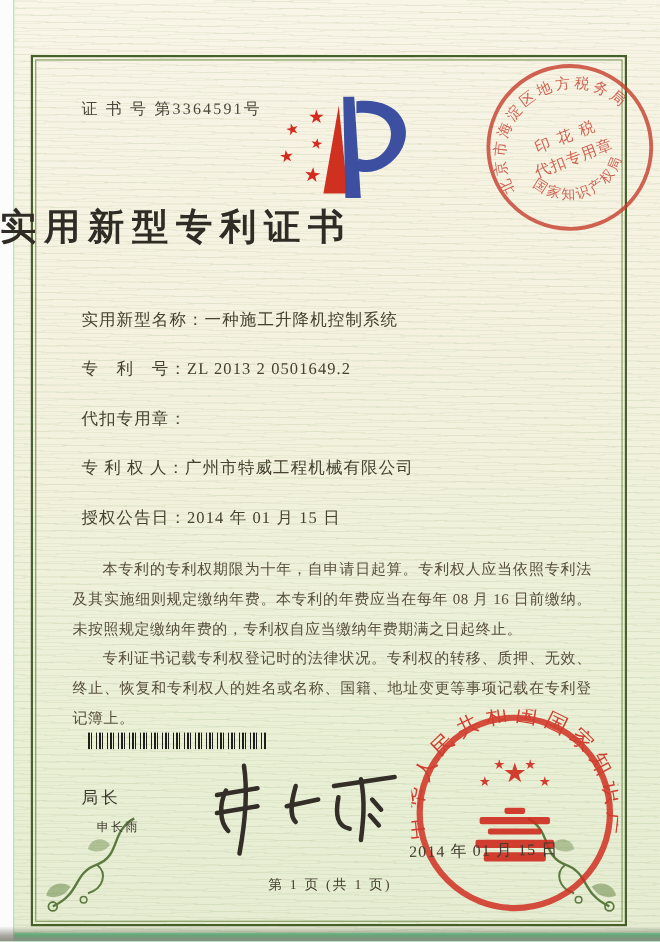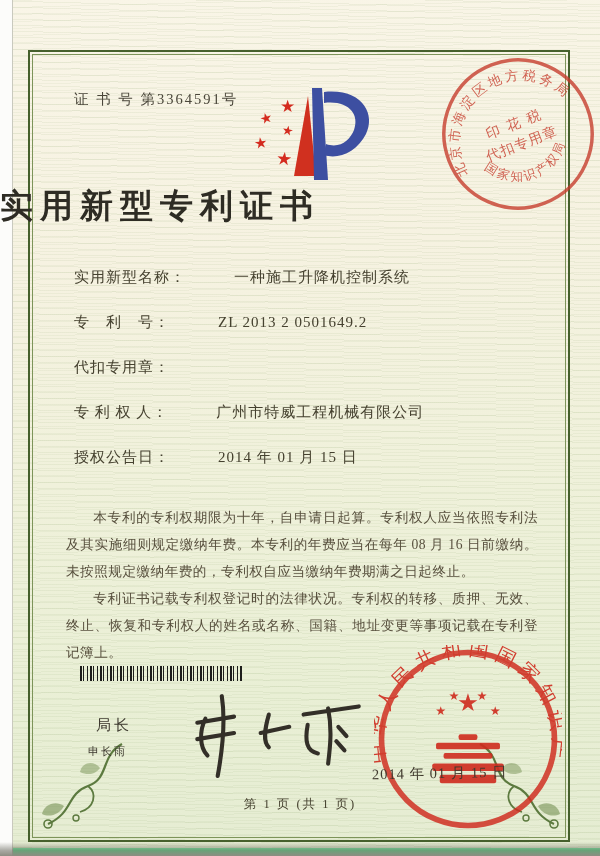--- a/index.html
+++ b/index.html
@@ -36,7 +36,7 @@
   .tax-stamp{left:436px;top:52px;width:164px;height:164px;transform:rotate(-21deg);opacity:.78;}
   
   .fields{left:74px;top:255px;width:460px;font-size:15px;color:#45412f;}
-  .field-row{height:45px;display:flex;align-items:center;gap:48px;}
+  .field-row{height:45px;display:flex;align-items:flex-end;}
   .field-row .lbl{white-space:pre;letter-spacing:1px;}
   .field-row .val{letter-spacing:1px;}
   

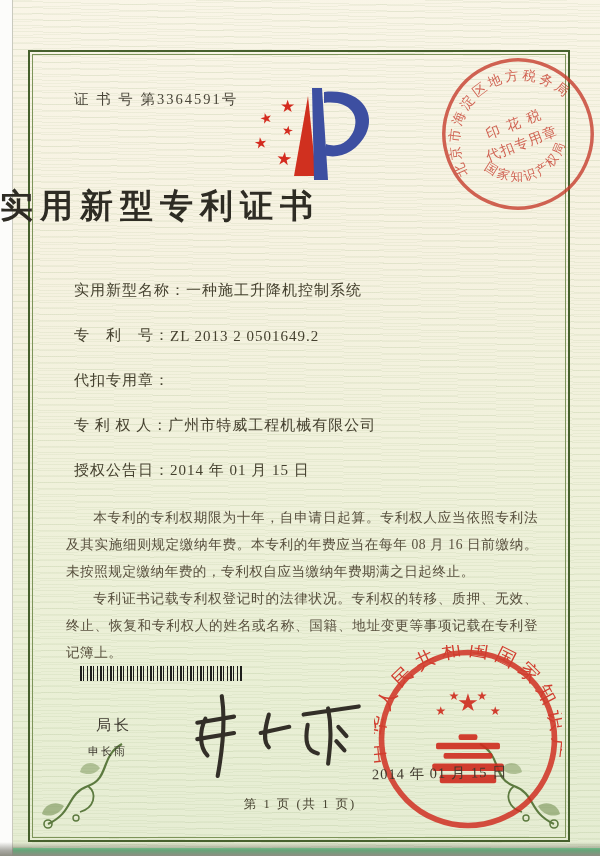--- a/index.html
+++ b/index.html
@@ -47,7 +47,7 @@
   .barcode{left:80px;top:666px;width:162px;height:15px;
     background:repeating-linear-gradient(90deg,#1e1e1c 0 2px,rgba(0,0,0,0) 2px 3px,#1e1e1c 3px 4px,rgba(0,0,0,0) 4px 7px,#1e1e1c 7px 8px,rgba(0,0,0,0) 8px 10px);}
   
-  .sign-role{left:96px;top:716px;font-size:15px;color:#3c382e;letter-spacing:3px;font-family:"Liberation Sans","DejaVu Sans",sans-serif;}
+  .sign-role{left:74px;top:716px;font-size:15px;color:#3c382e;letter-spacing:3px;font-family:"Liberation Sans","DejaVu Sans",sans-serif;}
   .sign-name{left:88px;top:744px;font-size:11px;color:#3c382e;letter-spacing:2px;font-family:"Liberation Sans","DejaVu Sans",sans-serif;}
   .signature{left:172px;top:688px;width:210px;height:92px;}
   

